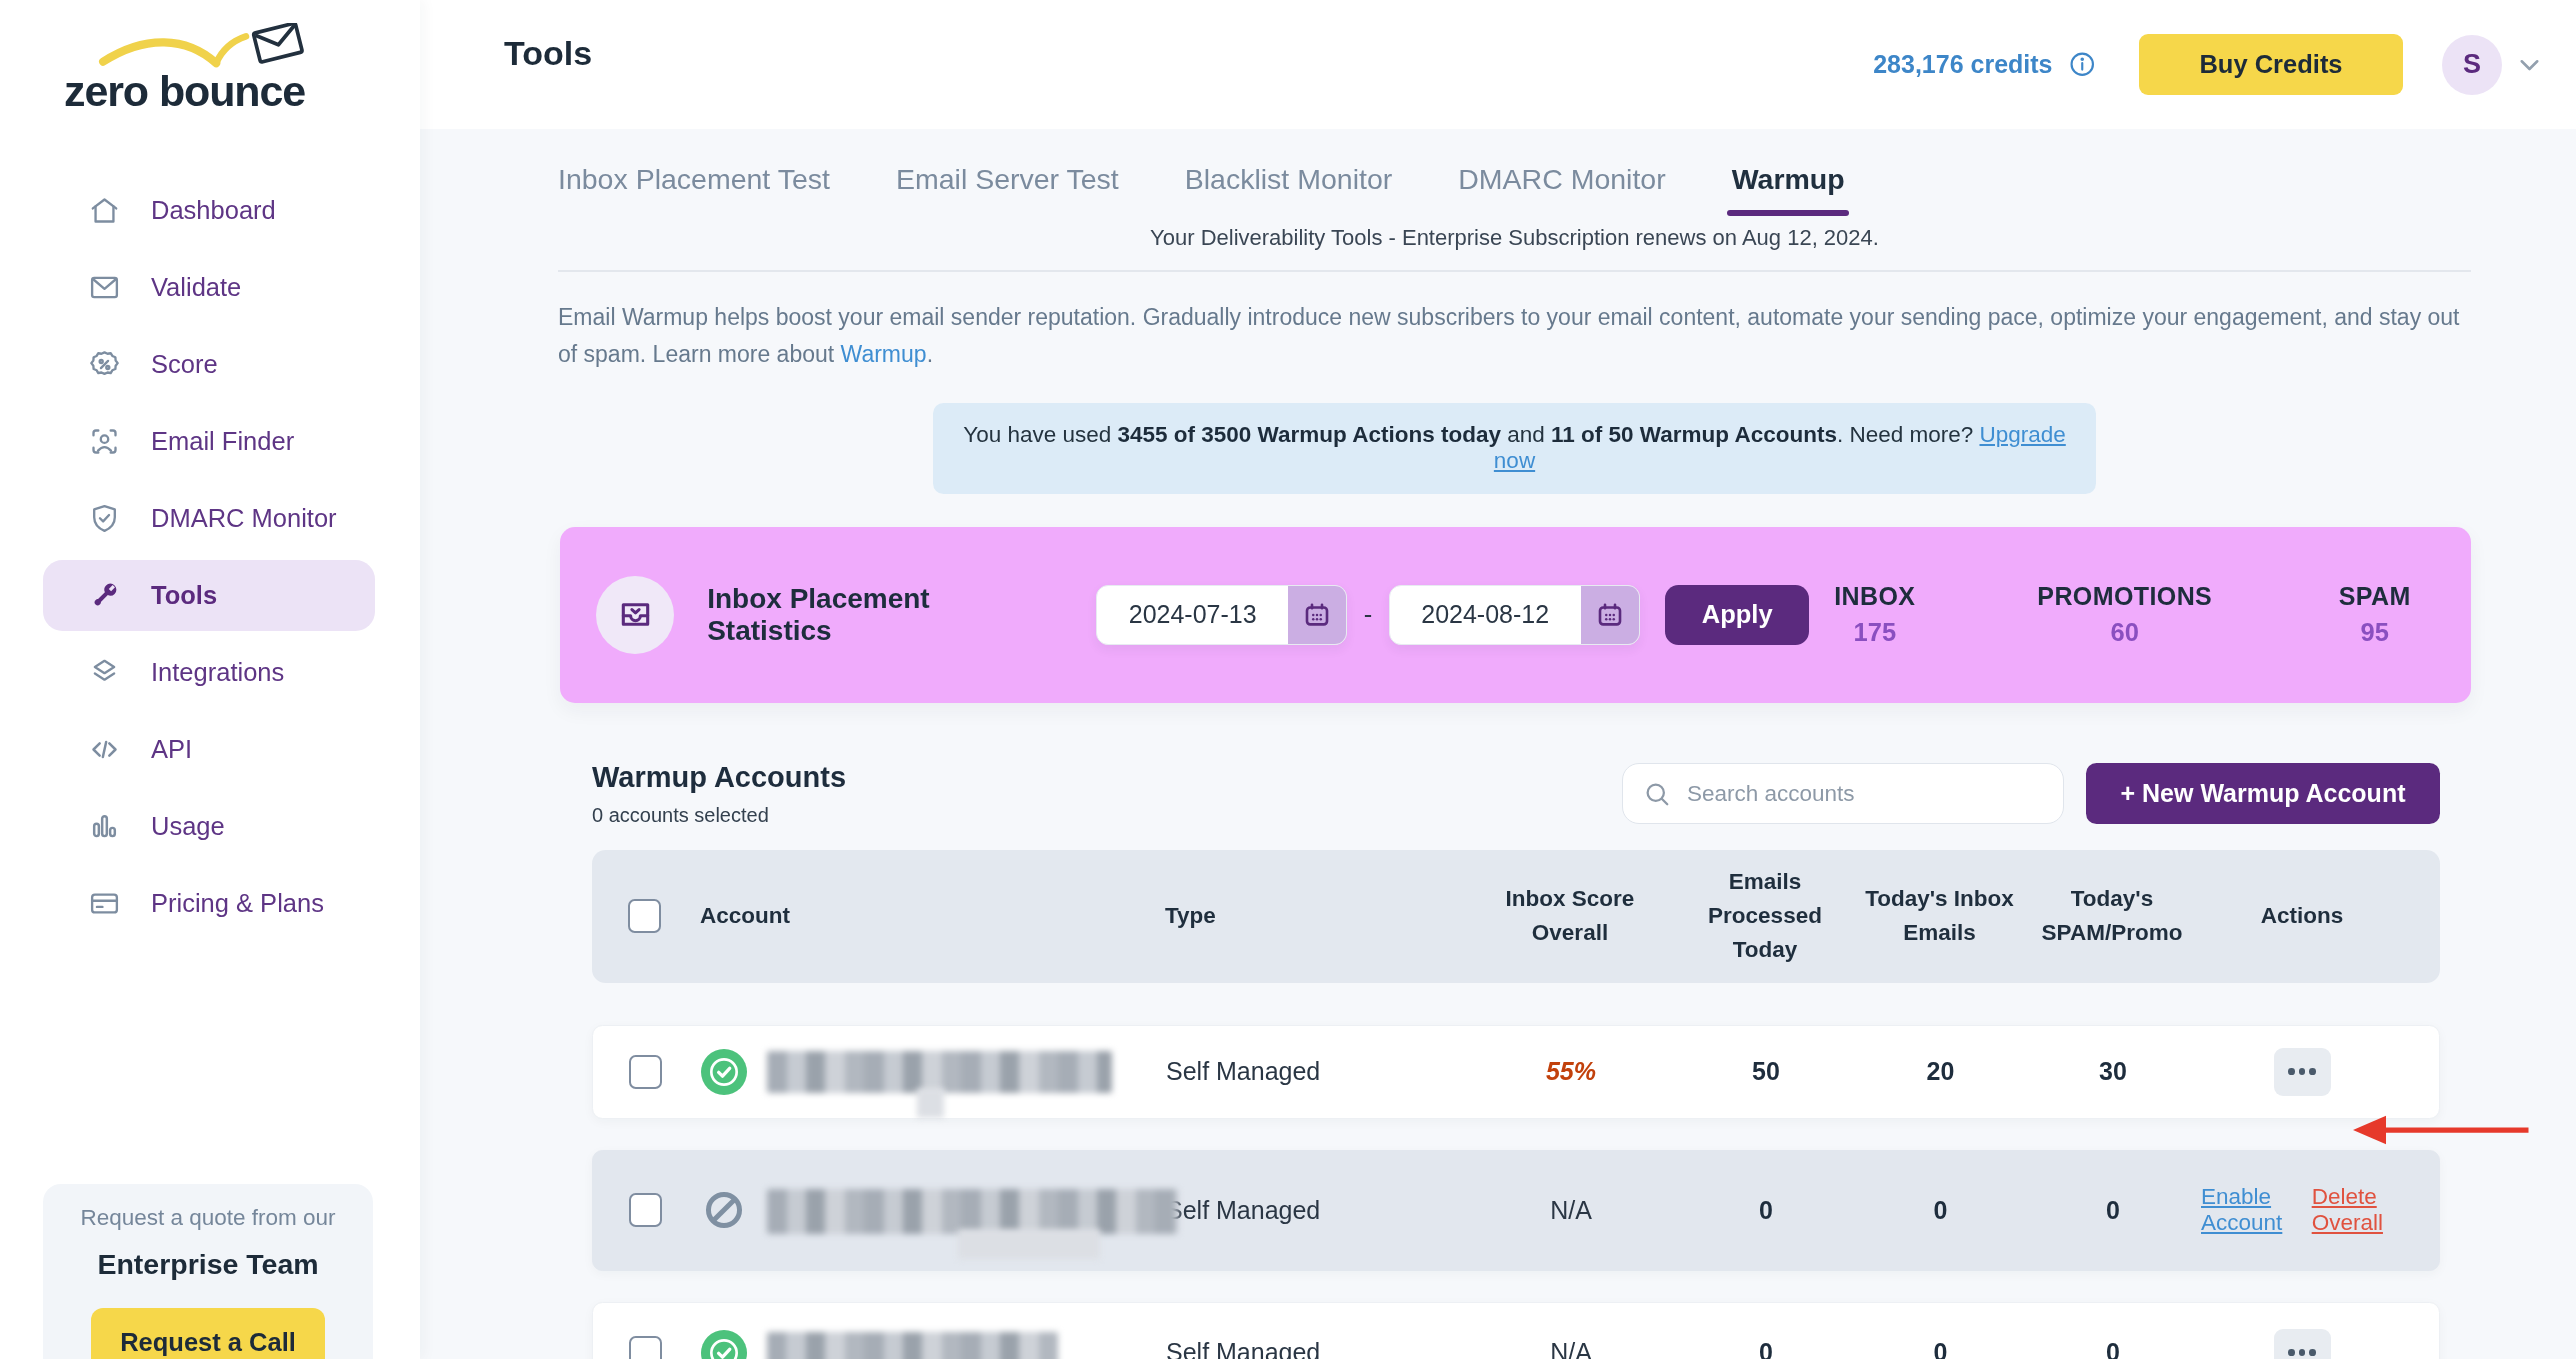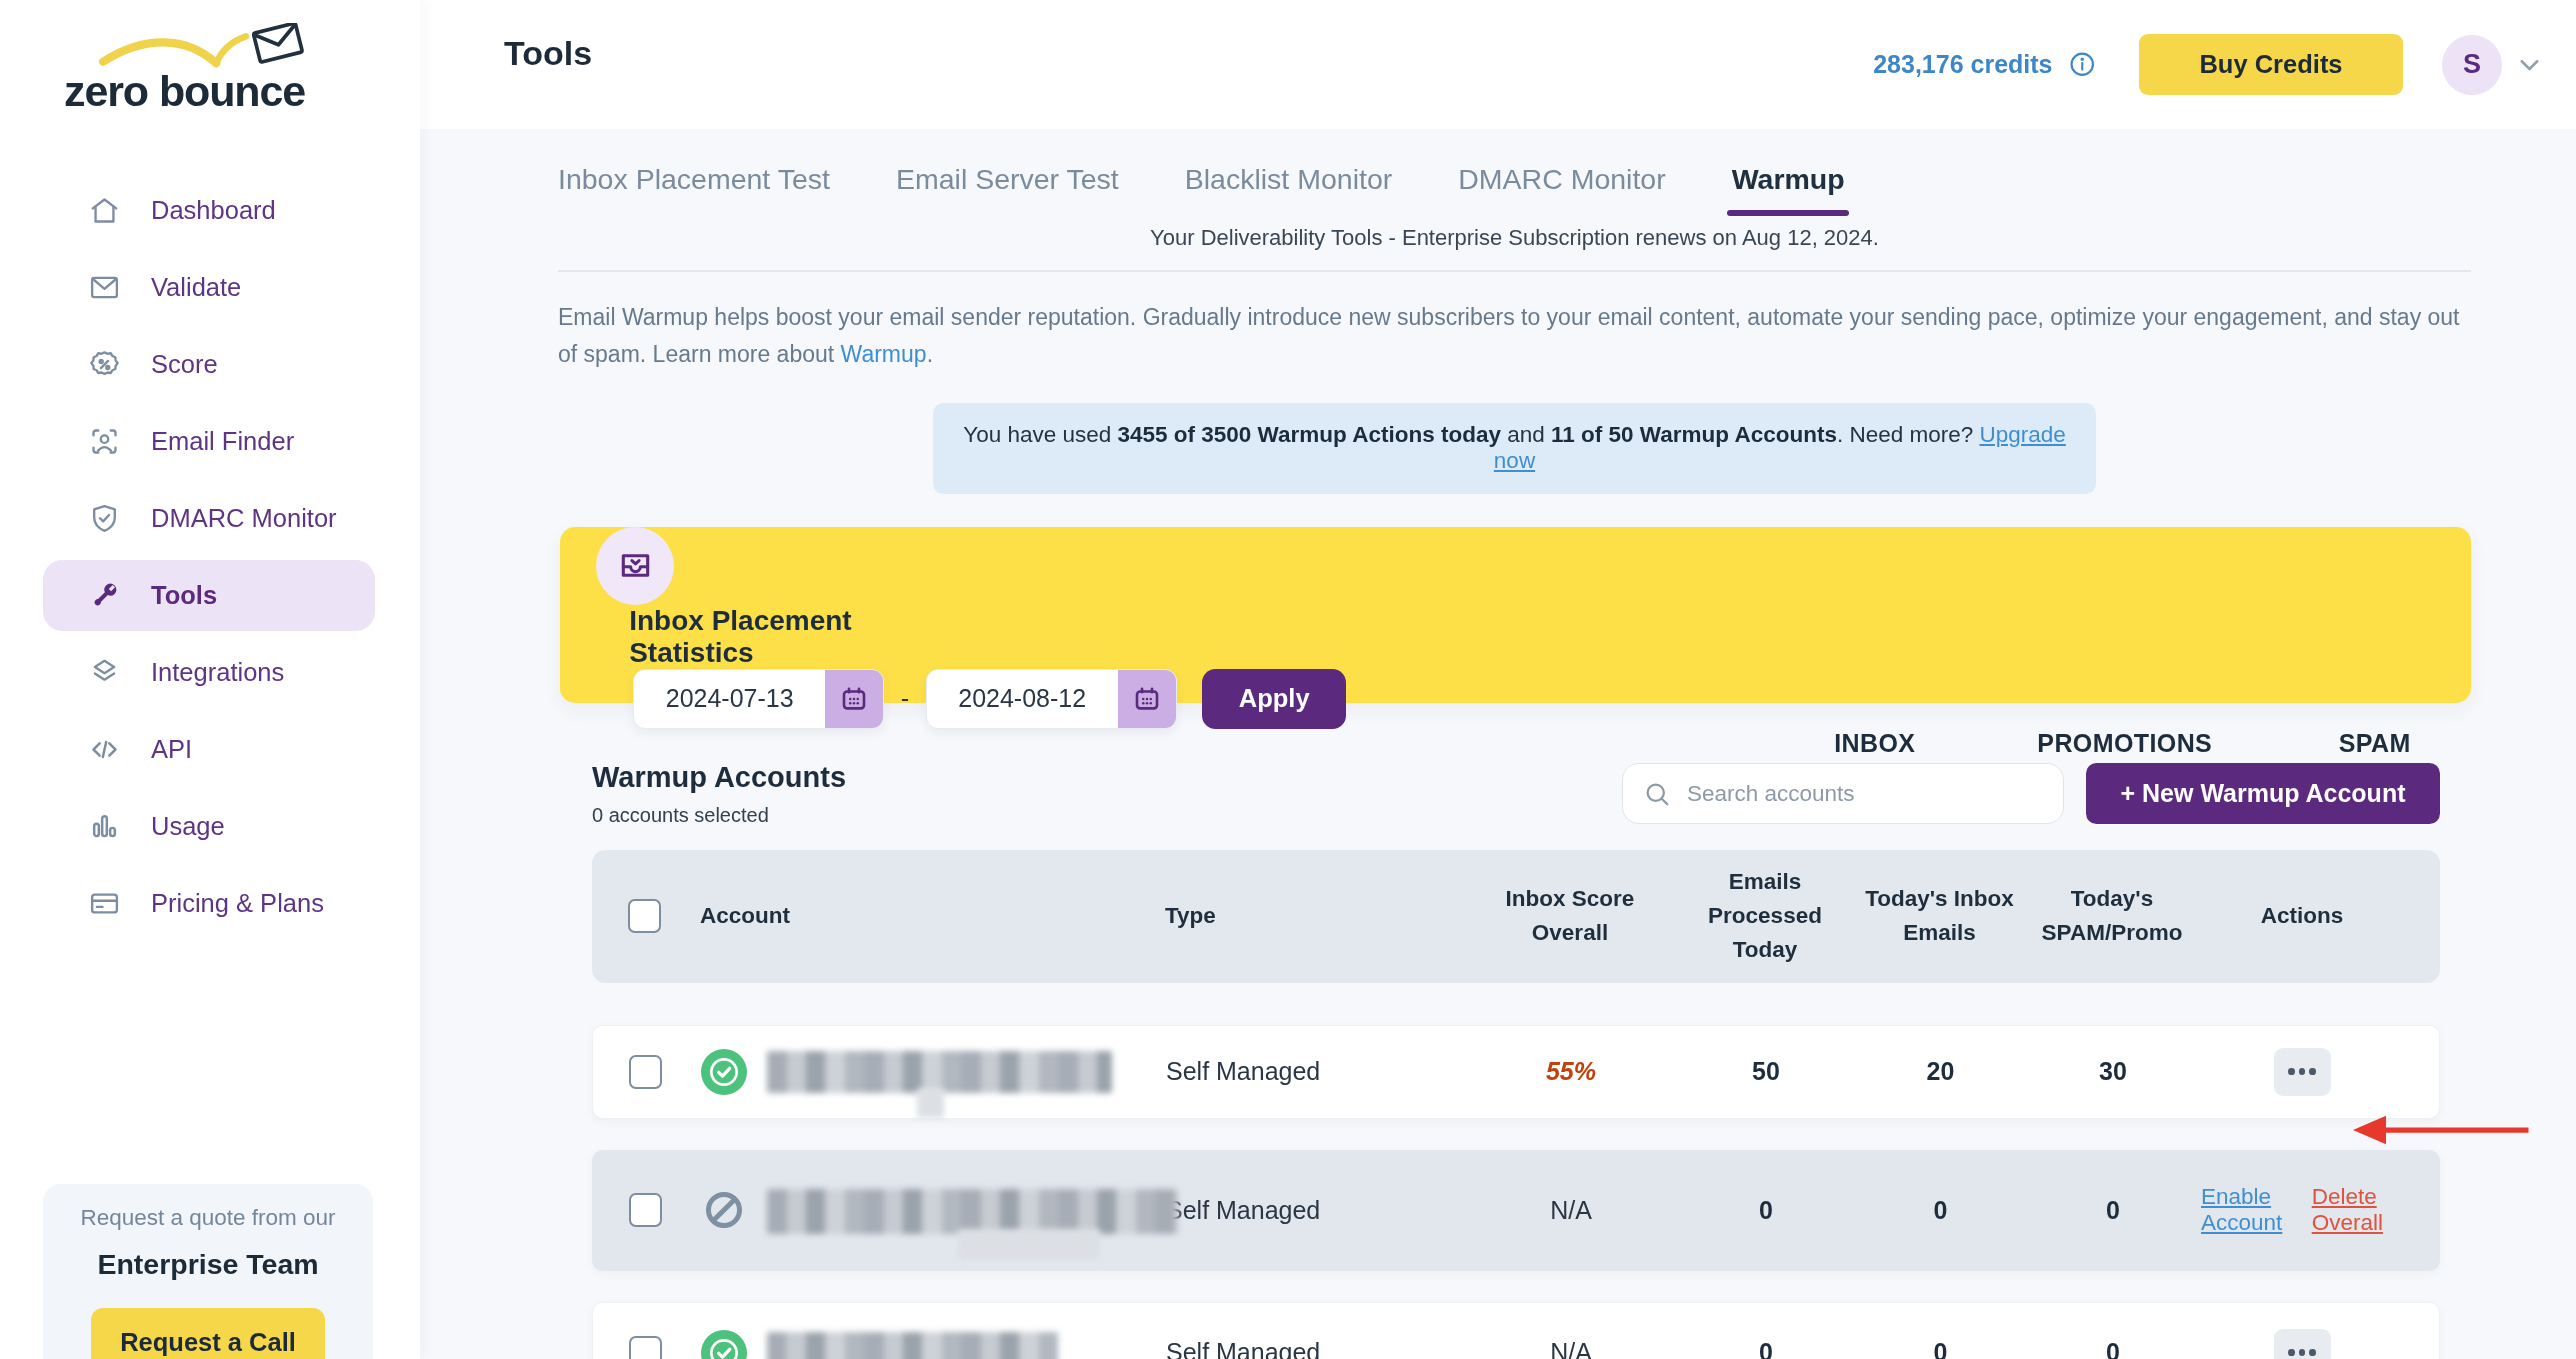--- a/index.html
+++ b/index.html
@@ -79,9 +79,9 @@
   .notice a { color:#3f8ed2; text-decoration:underline; cursor:pointer; }
   
   .stats-card {
-    margin-top:33px; margin-left:2.2px; width:1911px; height:176px; background:#fde047;
+    margin-top:33px; margin-left:2.2px; width:1911px; height:176px; background:#f0abfc;
     border-radius:15px; box-shadow:0 7.5px 19.5px rgba(30,45,61,.05);
-    display:flex; padding:0 48px 0 36px;flex-direction:column;
+    display:flex; align-items:center; padding:0 48px 0 36px;
   }
   .stats-icon-circle {
     width:78px; height:78px; border-radius:50%; background:#f0e8f8;

